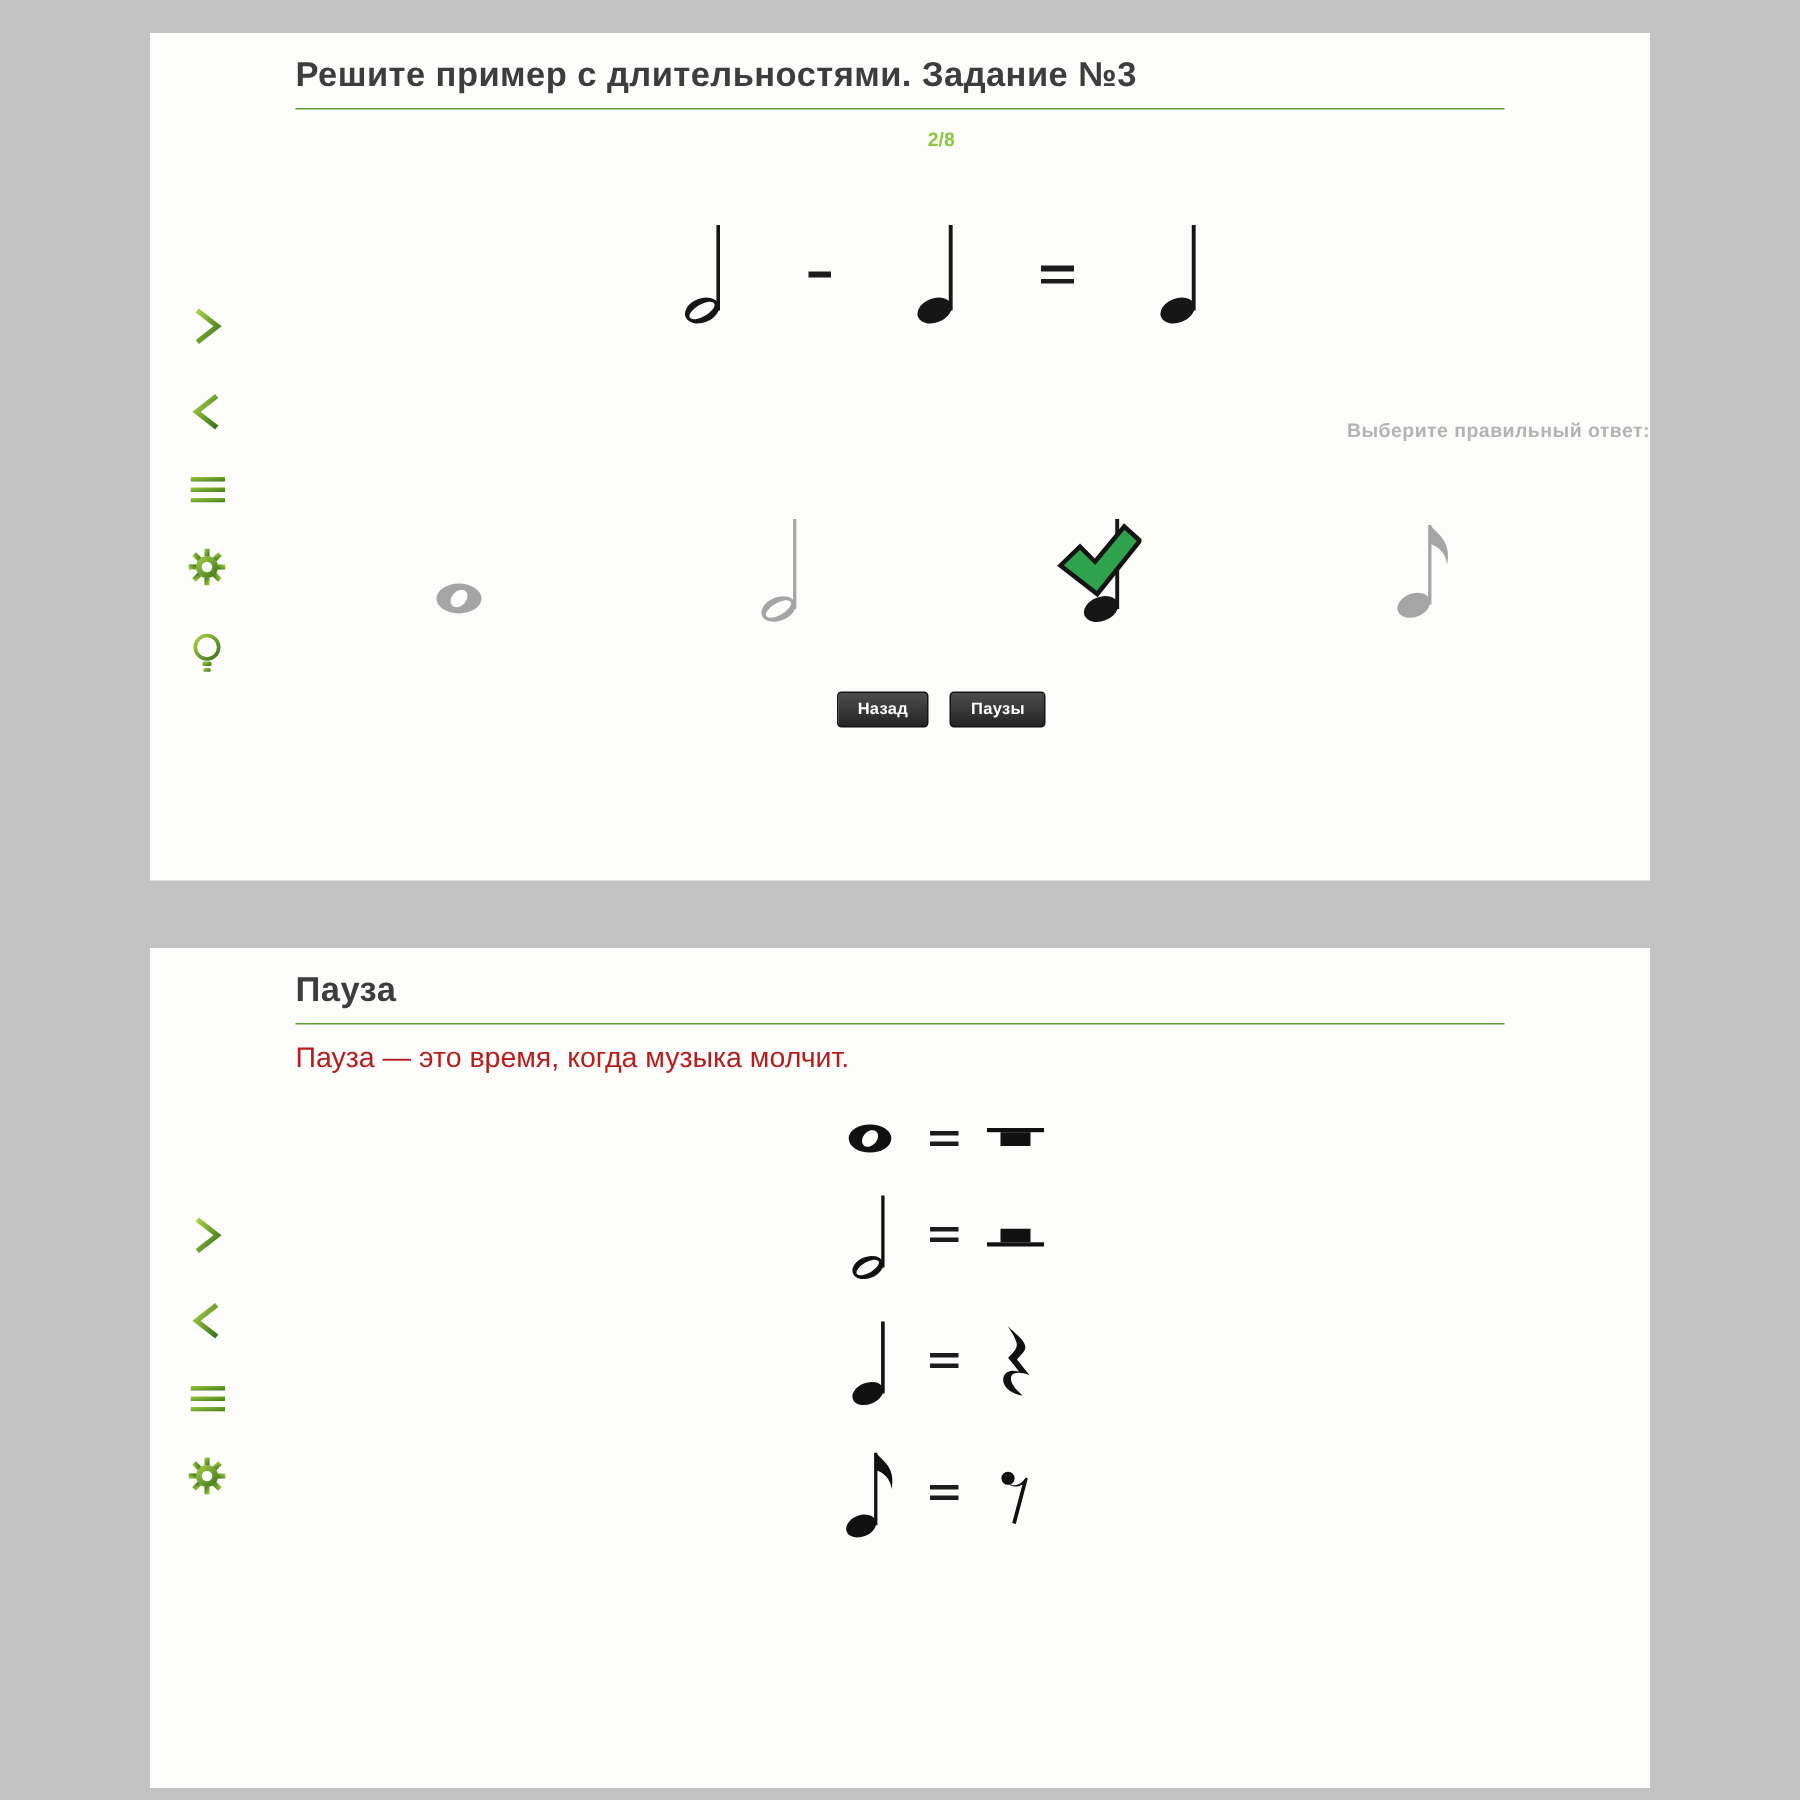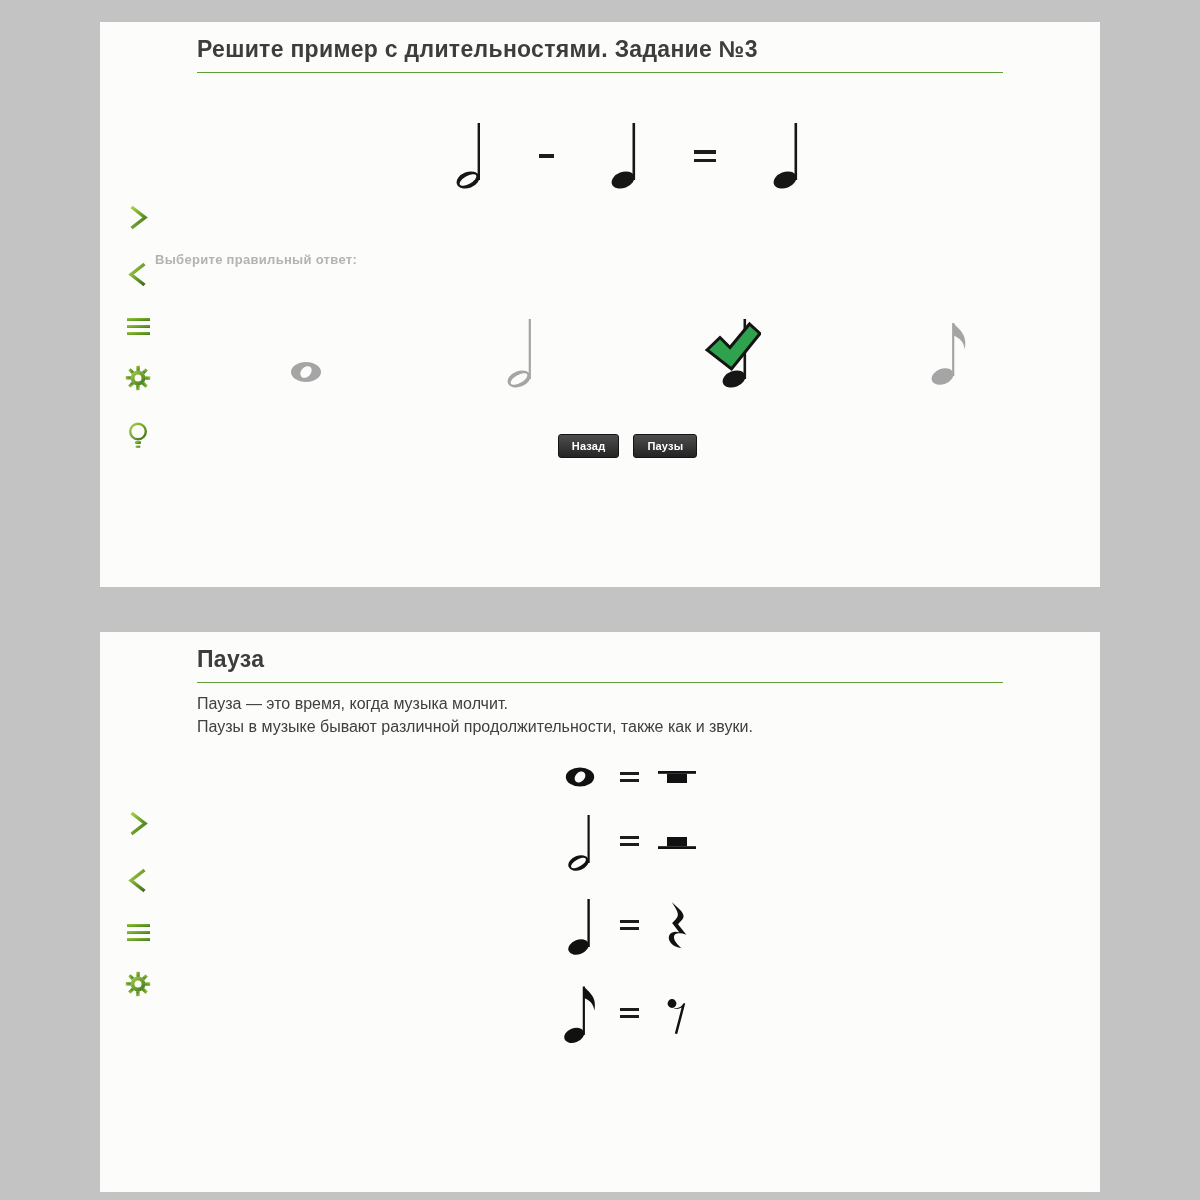--- a/index.html
+++ b/index.html
@@ -182,6 +182,7 @@
   <div class="title-rule"></div>
 
   <div class="content">
+    <div class="progress">2/8</div>
 
     <div class="equation">
       <span>

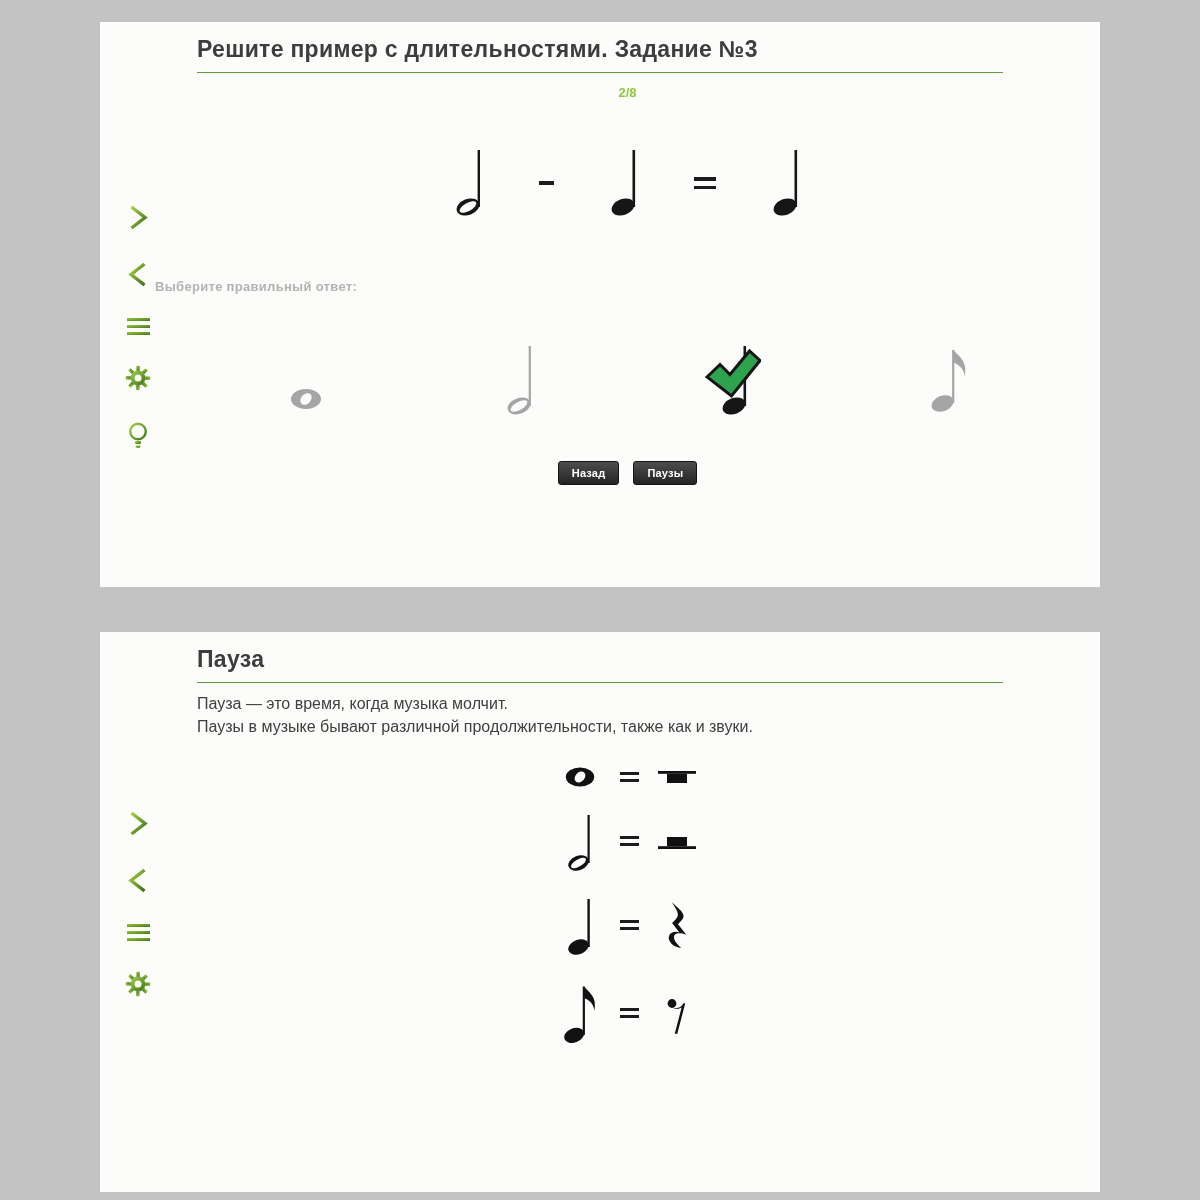--- a/index.html
+++ b/index.html
@@ -53,7 +53,7 @@
   .op-equals.small i { width:19px; height:3px; }
 
   .prompt {
-    margin-top:61px; text-align:left;
+    margin-top:61px; text-align:right;
     font-size:13px; font-weight:bold; color:#b3b3b3; letter-spacing:.3px;
   }
 

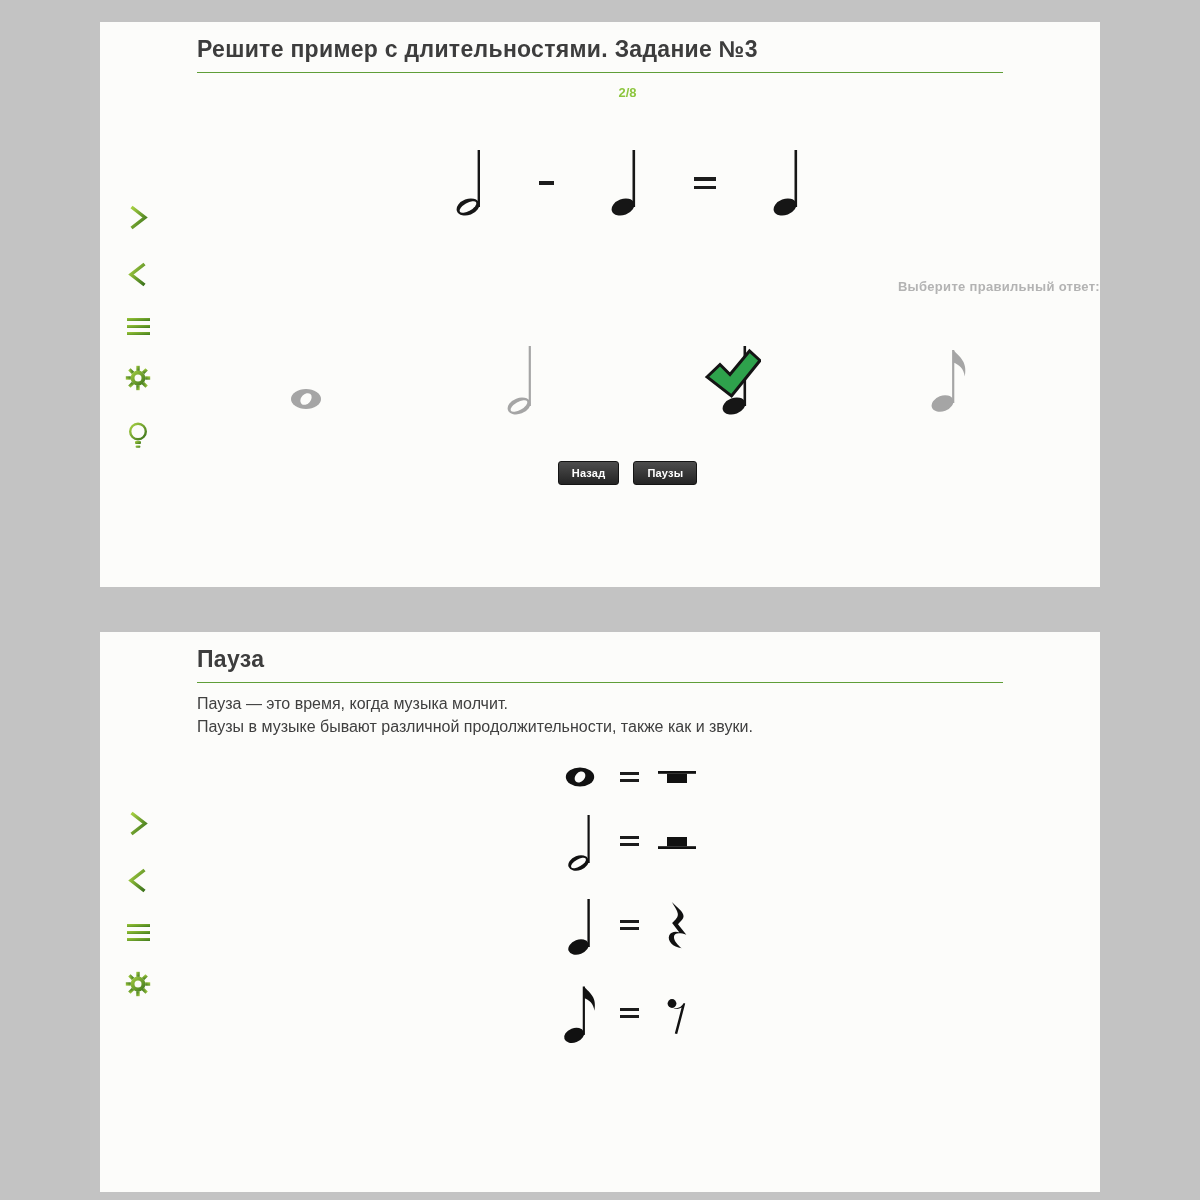--- a/index.html
+++ b/index.html
@@ -83,7 +83,7 @@
   
   .paragraph {
     margin:9px 97px 0 97px;
-    font-size:16px; color:#404040; line-height:1.45;
+    font-size:19px; color:#b91c1c; line-height:1.45;
   }
   .equiv-rows {
     display:flex; flex-direction:column; align-items:center;

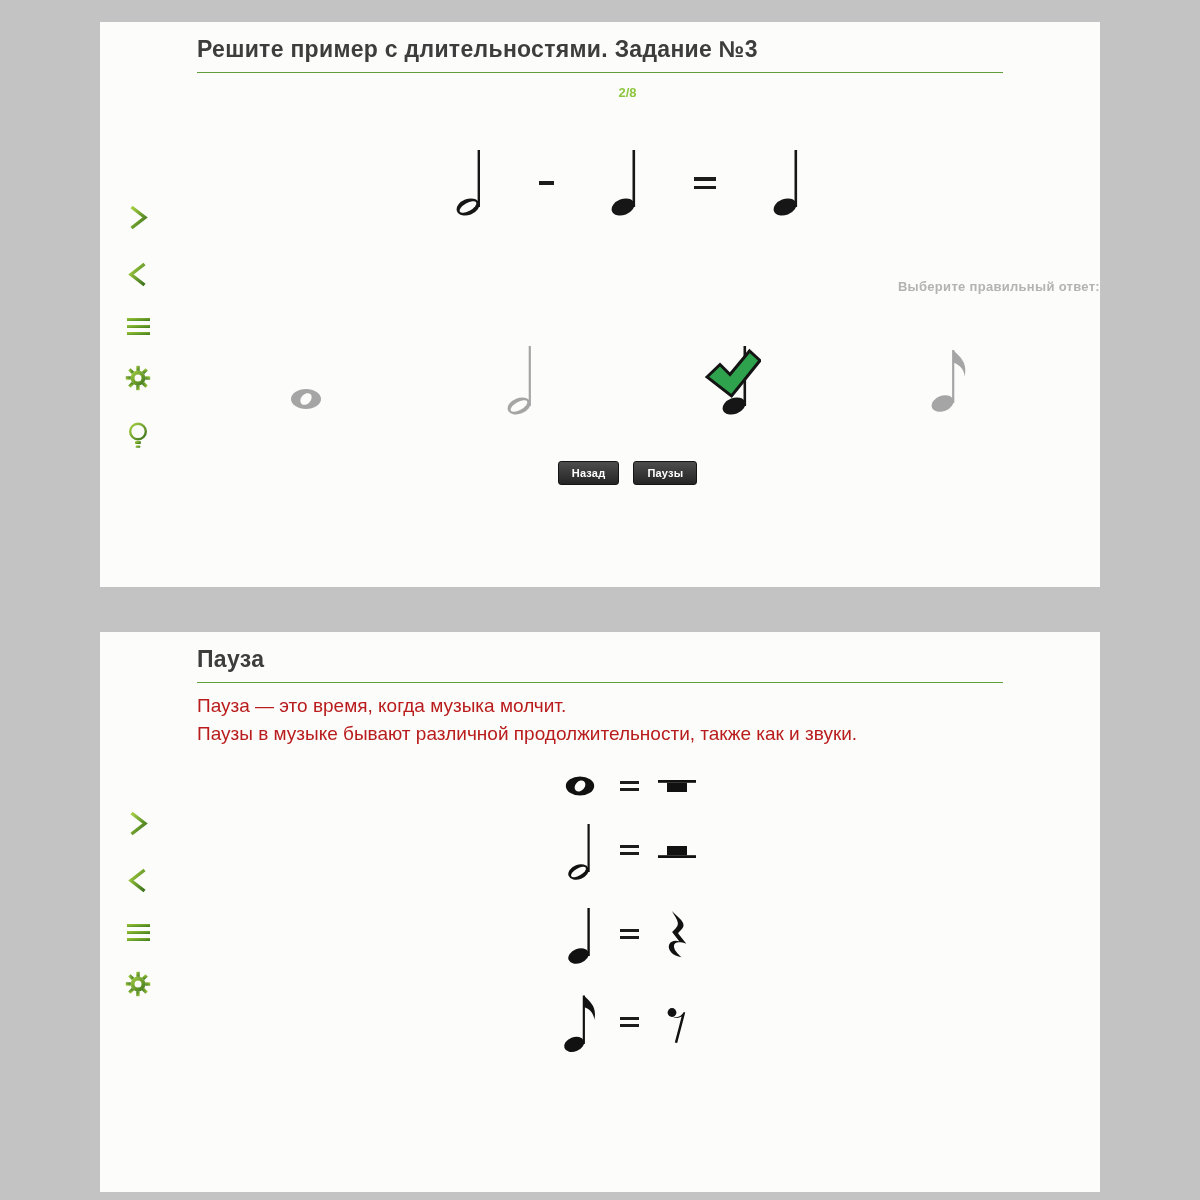--- a/index.html
+++ b/index.html
@@ -329,7 +329,6 @@
 
   <div class="paragraph">
     <div>Пауза — это время, когда музыка молчит.</div>
-    <div>Паузы в музыке бывают различной продолжительности, также как и звуки.</div>
   </div>
 
   <div class="content">

